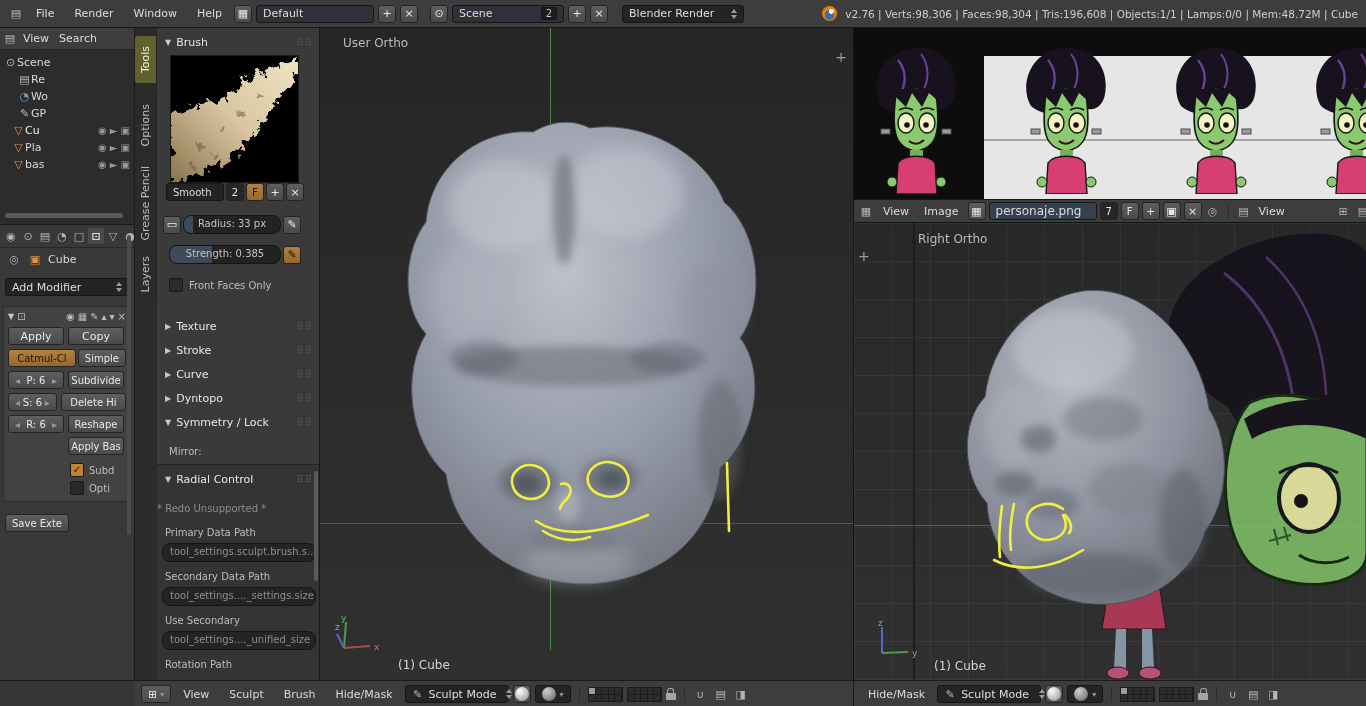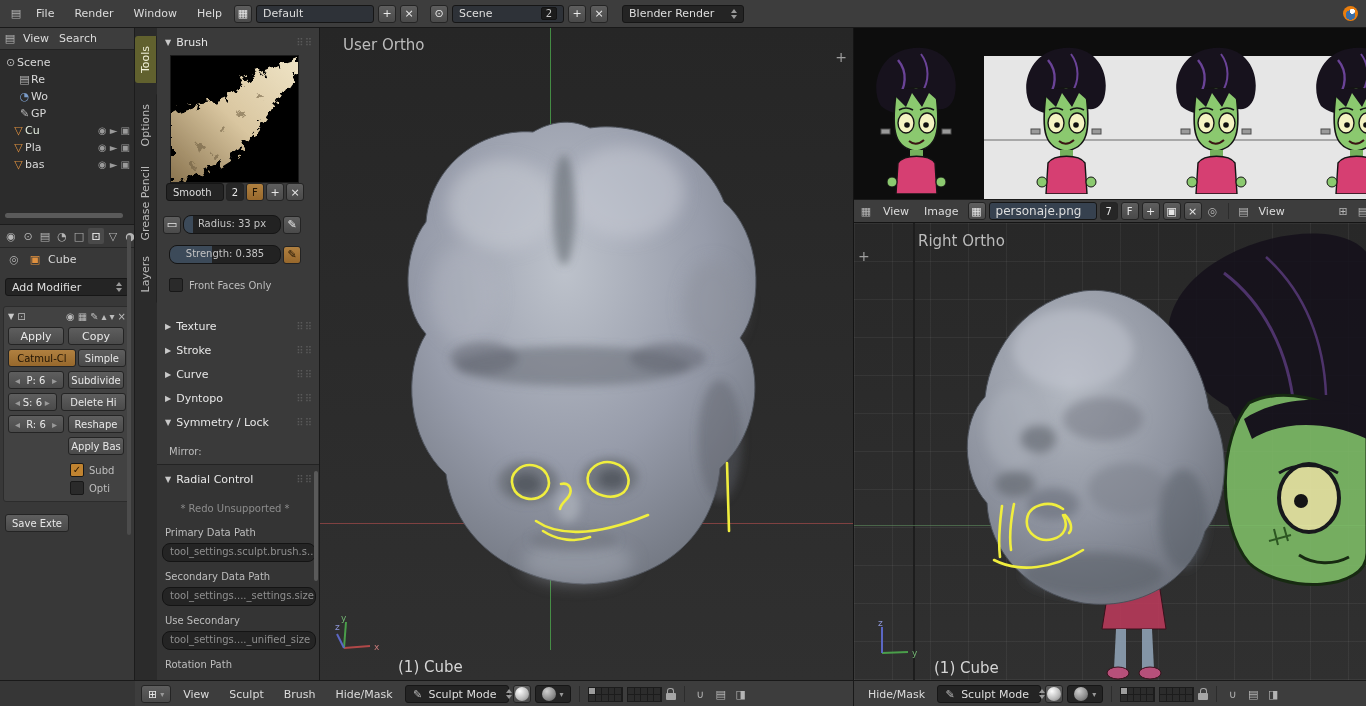--- a/index.html
+++ b/index.html
@@ -87,6 +87,7 @@
   </span>
   <span style="margin-left:auto;width:15px;height:15px;border-radius:50%;flex:none;
                background:radial-gradient(circle at 62% 35%,#fff 0 18%,transparent 20%),radial-gradient(circle at 50% 60%,#3a6ea8 0 40%,#e87d0d 41%);"></span>
+  <span style="color:#cfcfcf;white-space:nowrap;font-size:10.5px;padding-left:4px">v2.76 | Verts:98,306 | Faces:98,304 | Tris:196,608 | Objects:1/1 | Lamps:0/0 | Mem:48.72M | Cube</span>
 </div>
 
 <div class="r" id="outliner" style="left:0;top:28px;width:135px;height:197px;background:#2c2c2c;border-right:1px solid #1c1c1c;border-bottom:1px solid #1c1c1c">

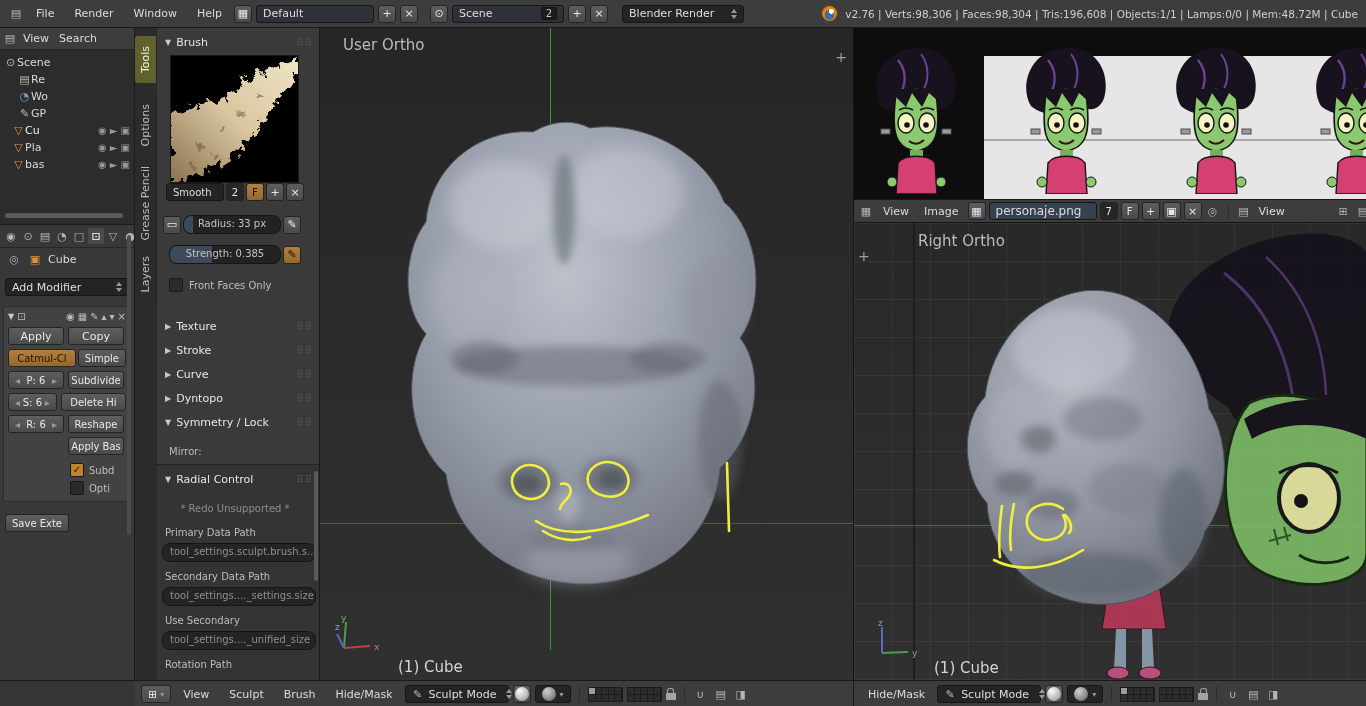--- a/index.html
+++ b/index.html
@@ -53,7 +53,7 @@
                border:1.5px solid #a5a5a5;border-bottom:none;border-radius:3px 3px 0 0}
   .hdr{background:#3d3d3d}
   .scroll{position:absolute;background:#5a5a5a;border-radius:3px}
-  .vplabel{position:absolute;color:#bcbcbc;font-size:15px}
+  .vplabel{position:absolute;color:#bcbcbc;font-size:12px}
   .plus{position:absolute;color:#9f9f9f;font-size:14px;line-height:14px;cursor:default}
 </style>
 </head>

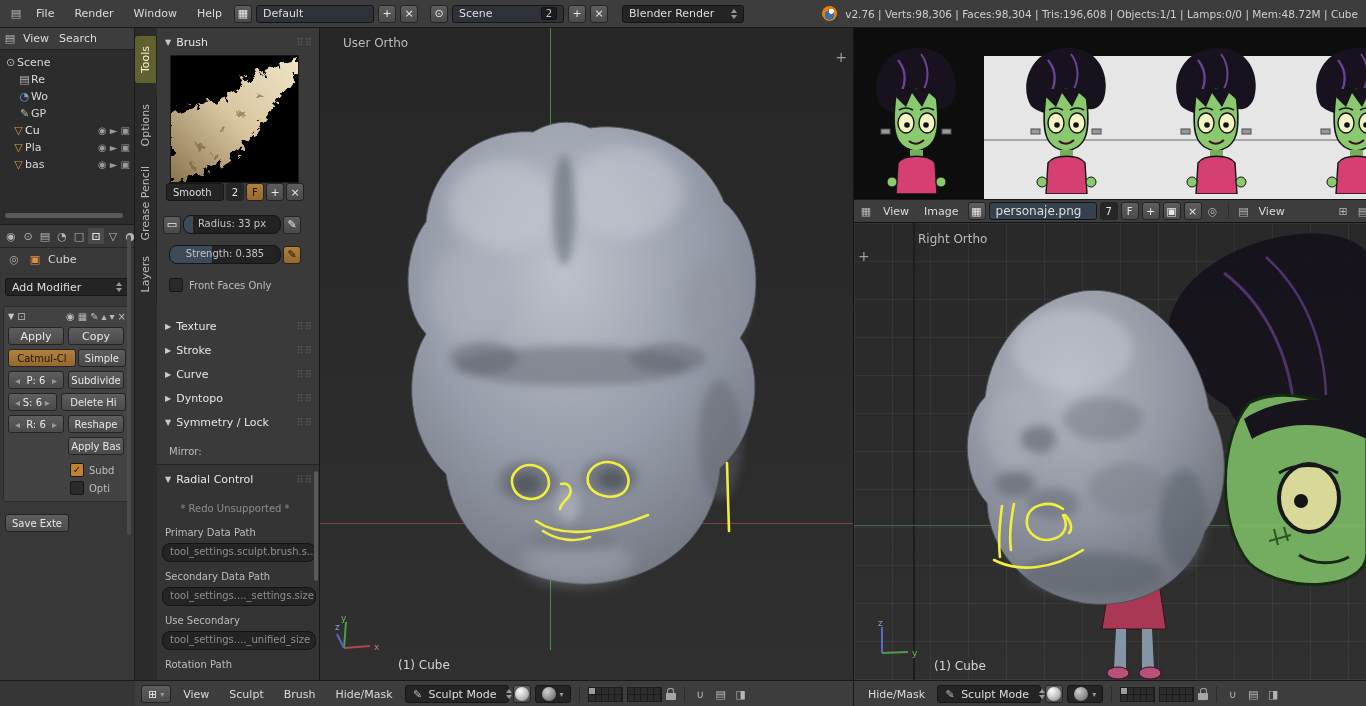--- a/index.html
+++ b/index.html
@@ -333,7 +333,7 @@
         <span>Radial Control</span>
         <span class="grip">⠿⠿</span>
       </div>
-    <div style="position:absolute;left:0;top:38px;width:156px;text-align:center;color:#8c8c8c;font-size:10px">* Redo Unsupported *</div>
+    <div style="position:absolute;left:0;top:38px;width:156px;text-align:left;color:#8c8c8c;font-size:10px">* Redo Unsupported *</div>
     <div class="lbl" style="position:absolute;left:8px;top:62px">Primary Data Path</div>
     <div class="field" style="position:absolute;left:5px;top:78px;width:138px">tool_settings.sculpt.brush.s...</div>
     <div class="lbl" style="position:absolute;left:8px;top:106px">Secondary Data Path</div>

